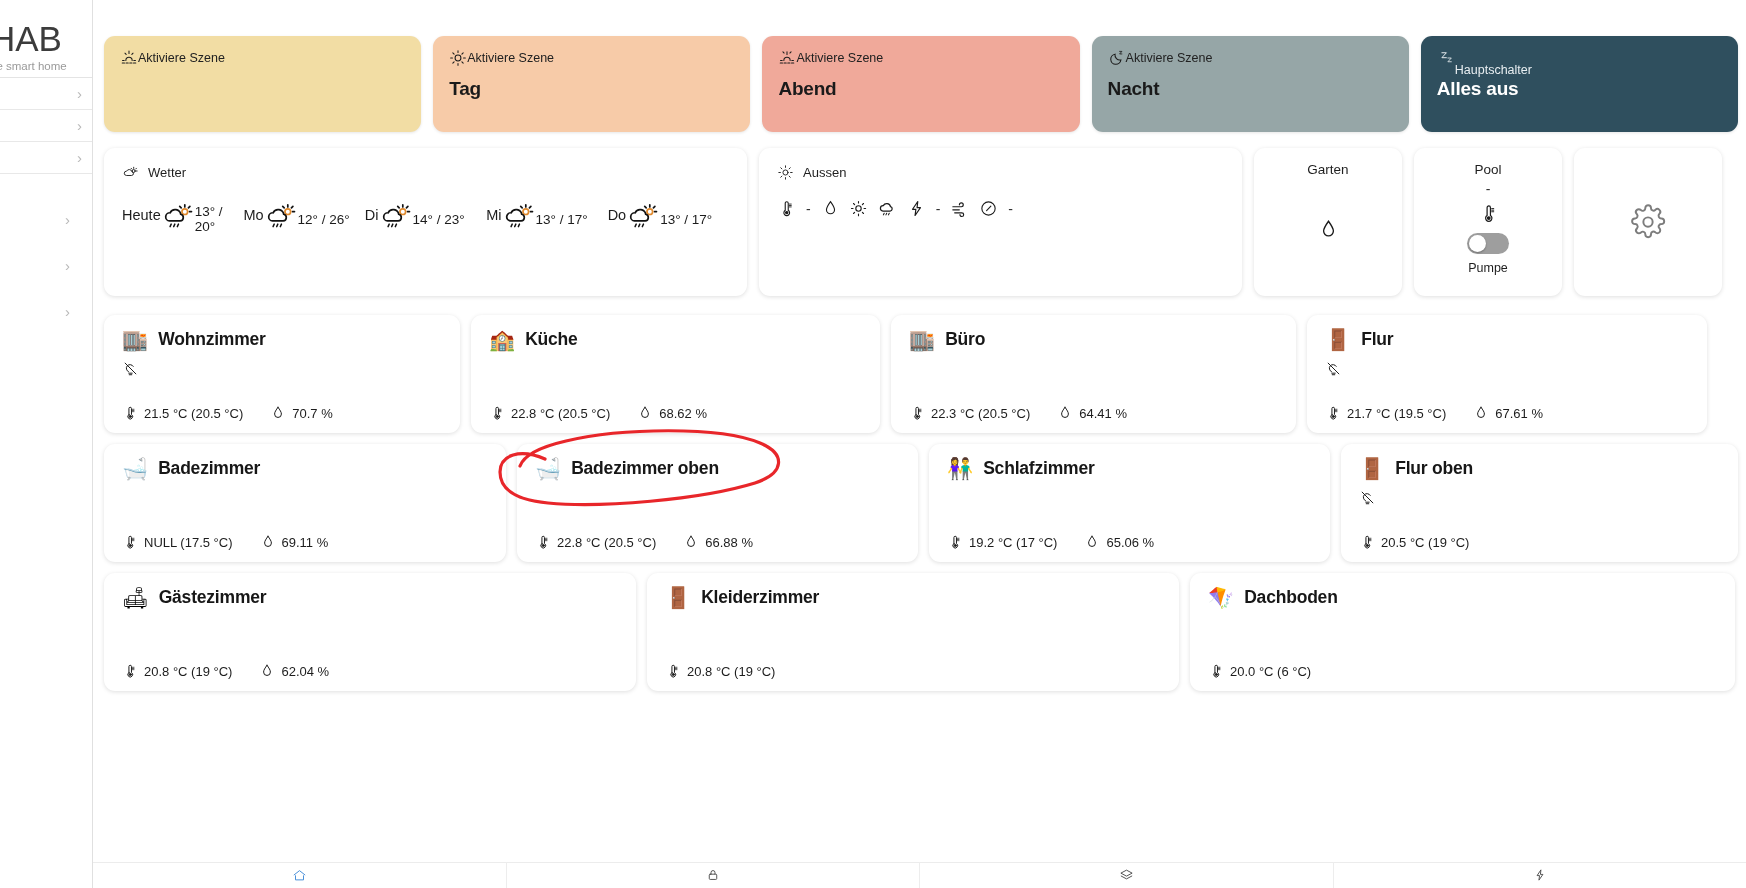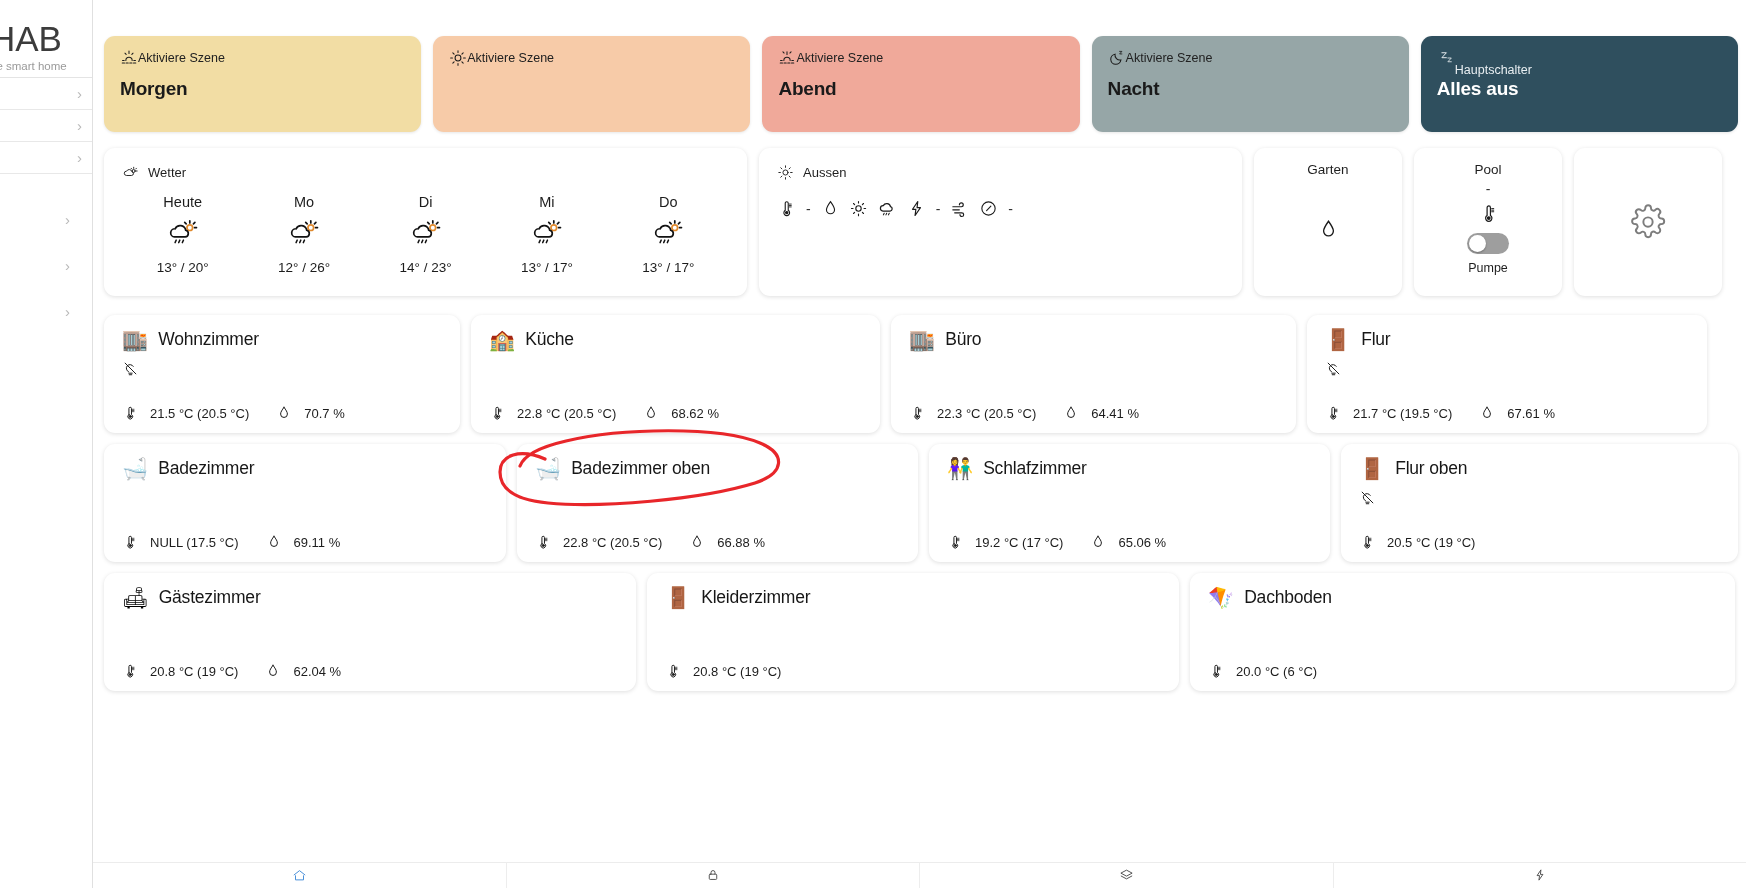--- a/index.html
+++ b/index.html
@@ -201,7 +201,6 @@
           </span>
           <span class="scene-head-label">Aktiviere Szene</span>
         </div>
-        <div class="scene-title">Morgen</div>
       </div>
 
       <div class="scene-card s0" style="background:#f7cba8">

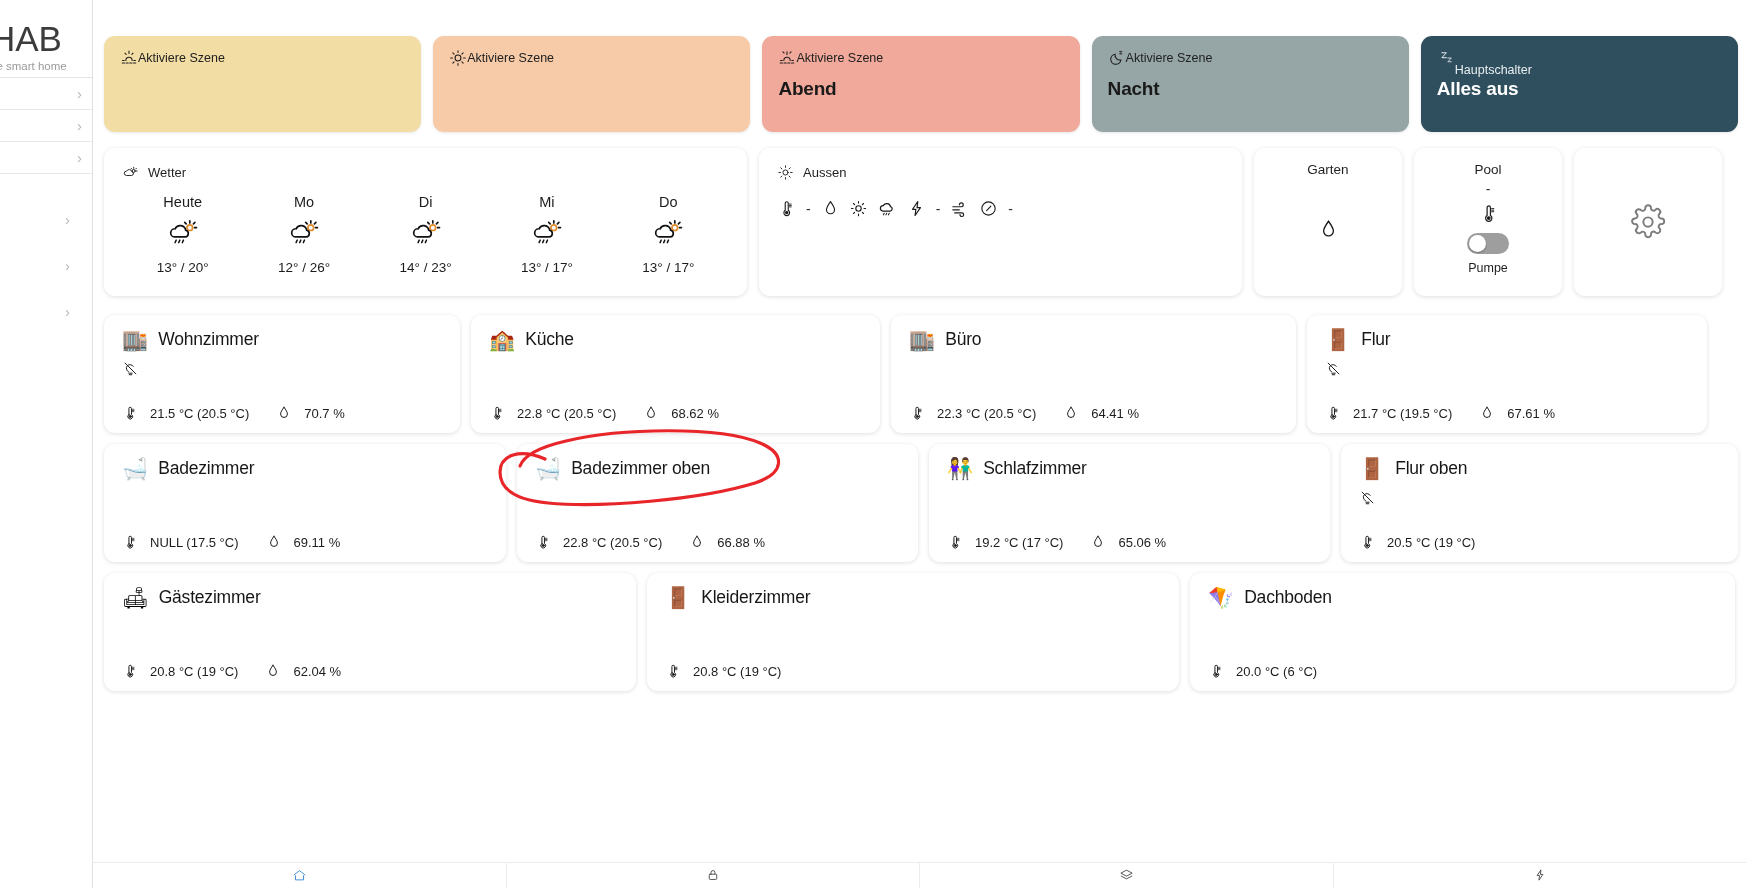--- a/index.html
+++ b/index.html
@@ -213,6 +213,7 @@
           </span>
           <span class="scene-head-label">Aktiviere Szene</span>
         </div>
+        <div class="scene-title">Tag</div>
       </div>
 
       <div class="scene-card s0" style="background:#f0a99a">

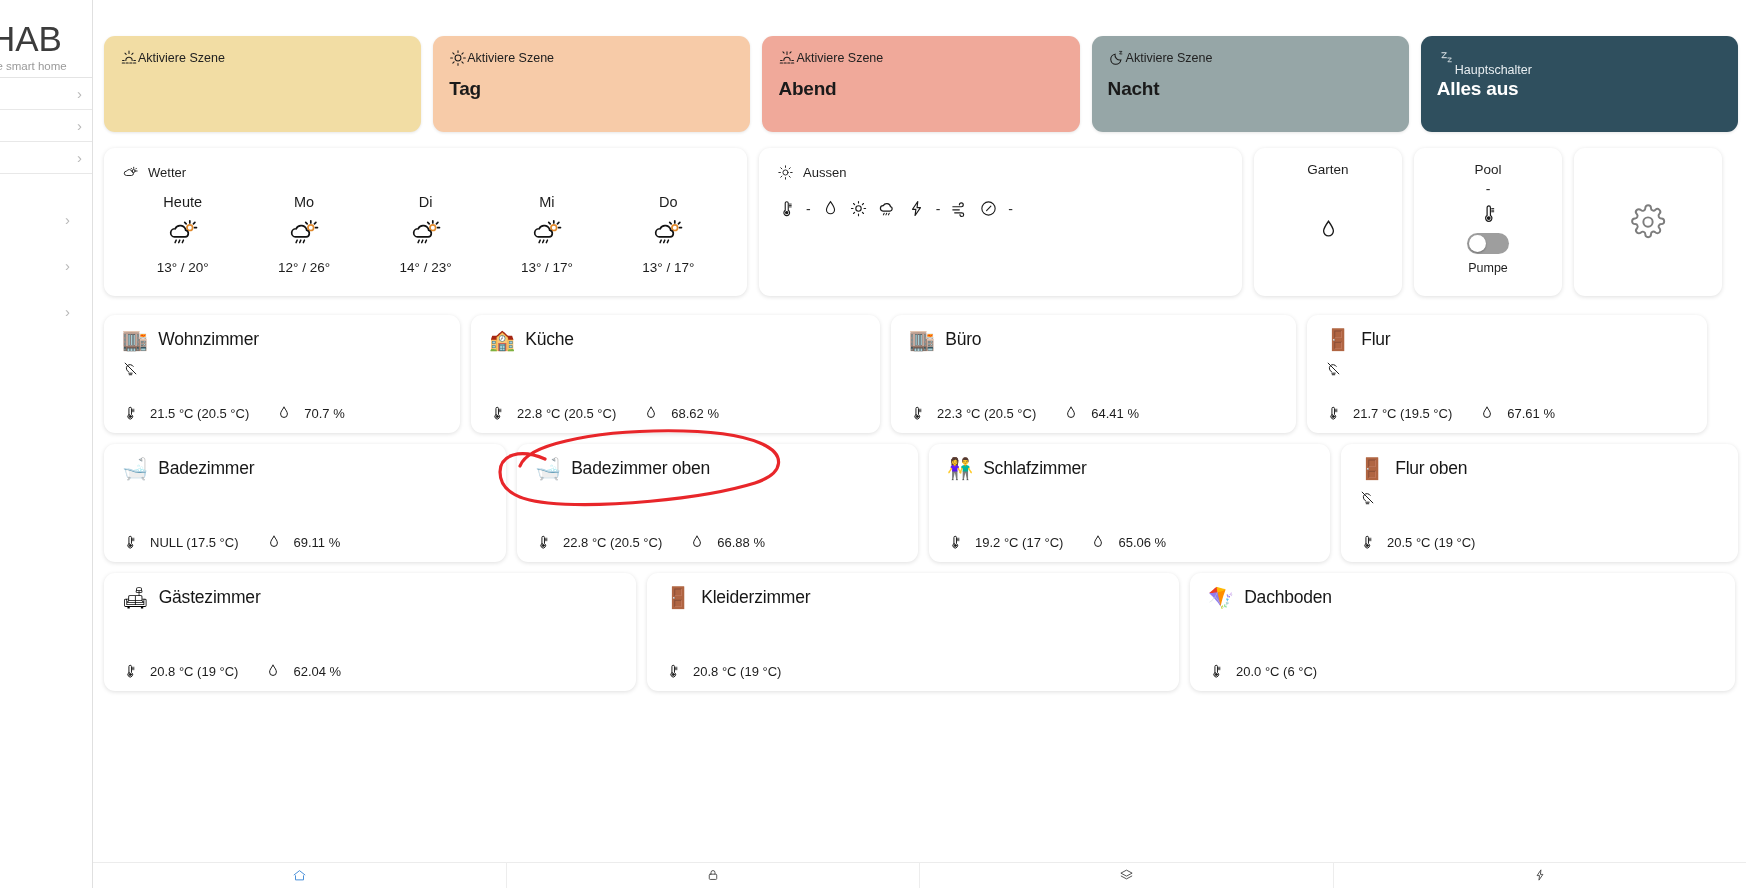--- a/index.html
+++ b/index.html
@@ -89,7 +89,7 @@
   .card-head { display: flex; align-items: center; gap: 9px; height: 20px; }
   .card-head-label { font-size: 13px; color: #1f1f1f; }
   .forecast { display: flex; margin-top: 12px; }
-  .fc-col { flex: 1; display: flex; flex-direction: column; align-items: center; }
+  .fc-col { flex: 1; display: flex; flex-direction: row; align-items: center; }
   .fc-day { font-size: 14.5px; color: #1c1c1c; }
   .fc-ico { margin-top: 7px; height: 34px; display: flex; align-items: center; }
   .fc-temp { margin-top: 9px; font-size: 13.5px; color: #1c1c1c; }

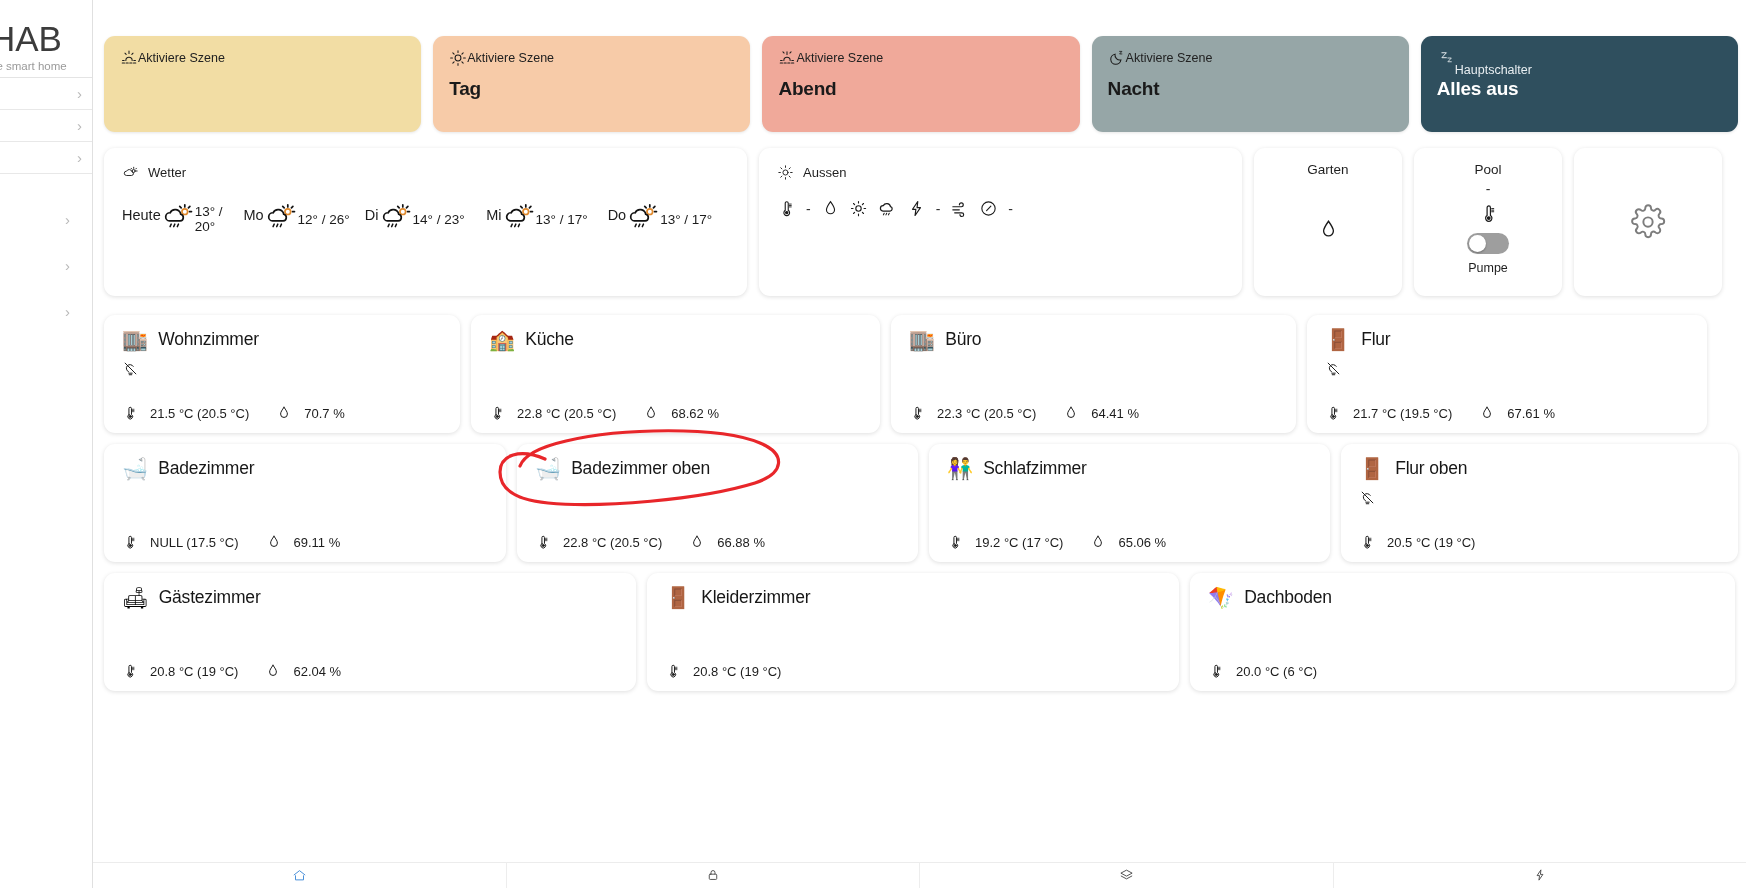--- a/index.html
+++ b/index.html
@@ -127,7 +127,7 @@
   }
   .room-head { display: flex; align-items: center; gap: 10px; }
   .room-emoji { font-size: 21px; line-height: 1; }
-  .room-title { font-size: 17.5px; font-weight: 400; color: #171717; letter-spacing: -0.2px; }
+  .room-title { font-size: 17.5px; font-weight: 700; color: #171717; letter-spacing: -0.2px; }
   .room-mid { flex: 1; padding-top: 10px; }
   .room-sensors { display: flex; align-items: center; gap: 9px; }
   .sensor { display: flex; align-items: center; gap: 12px; }

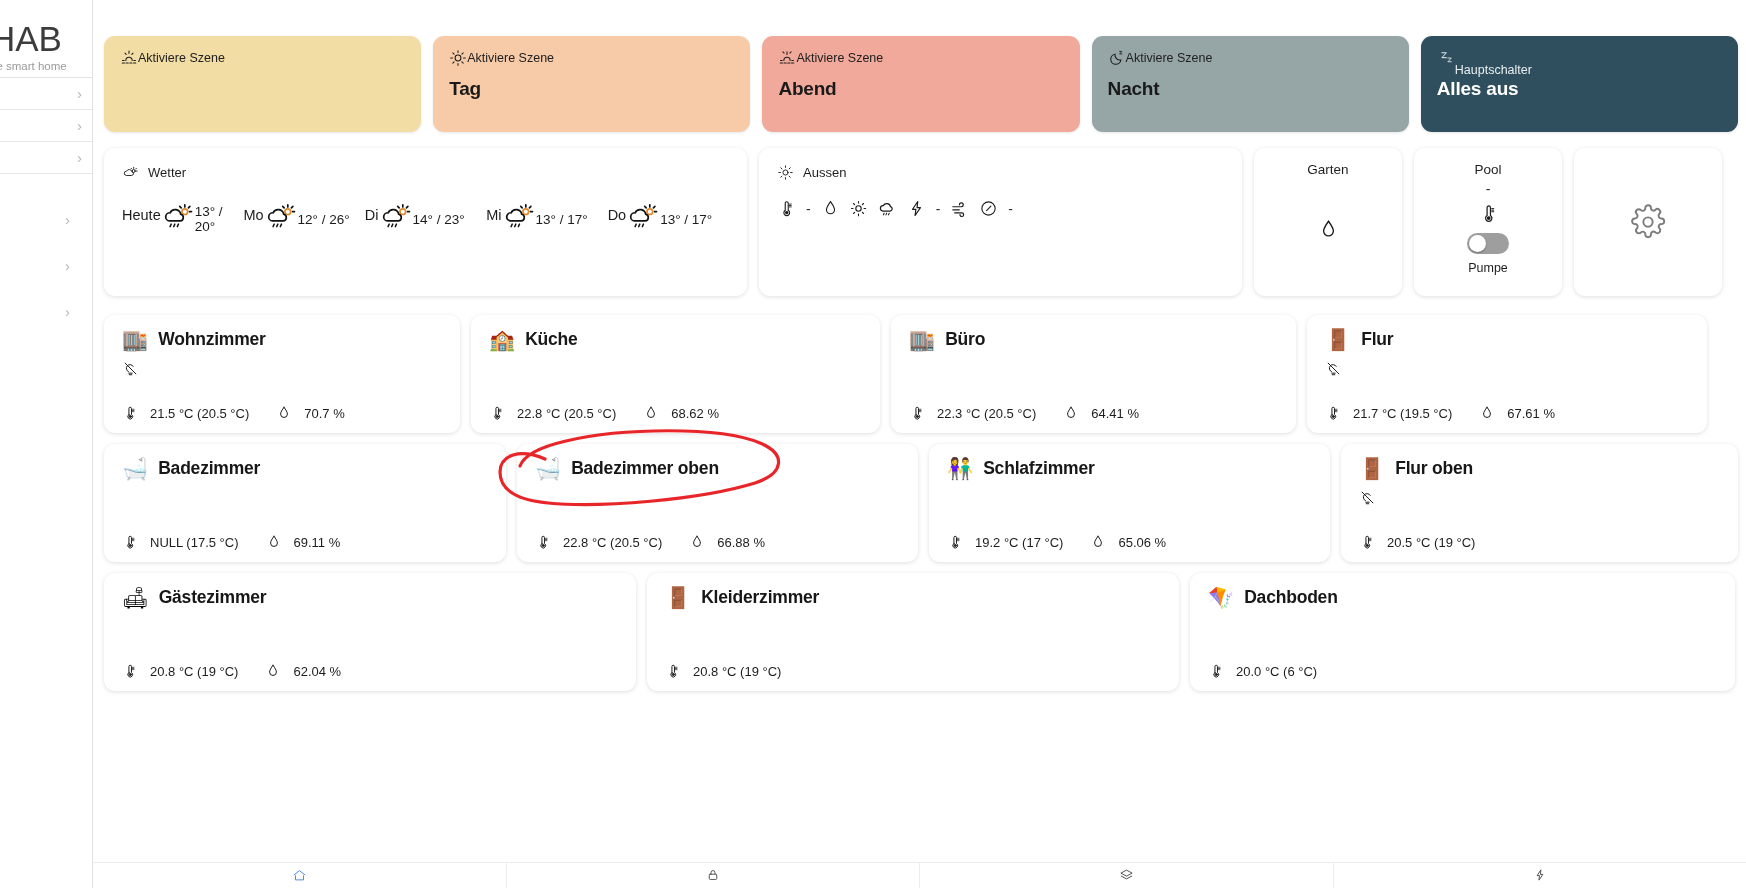--- a/index.html
+++ b/index.html
@@ -130,7 +130,7 @@
   .room-title { font-size: 17.5px; font-weight: 700; color: #171717; letter-spacing: -0.2px; }
   .room-mid { flex: 1; padding-top: 10px; }
   .room-sensors { display: flex; align-items: center; gap: 9px; }
-  .sensor { display: flex; align-items: center; gap: 12px; }
+  .sensor { display: flex; align-items: center; gap: 6px; }
   .sensor-val { font-size: 13px; color: #1d1d1d; }
   .gap12 { width: 9px; }
 

